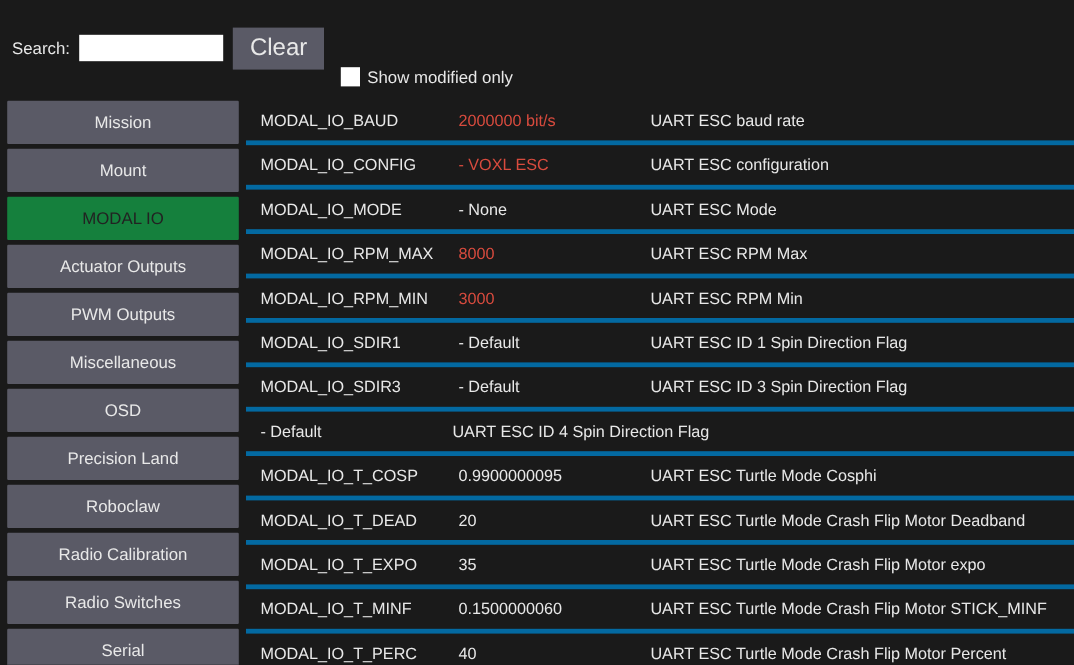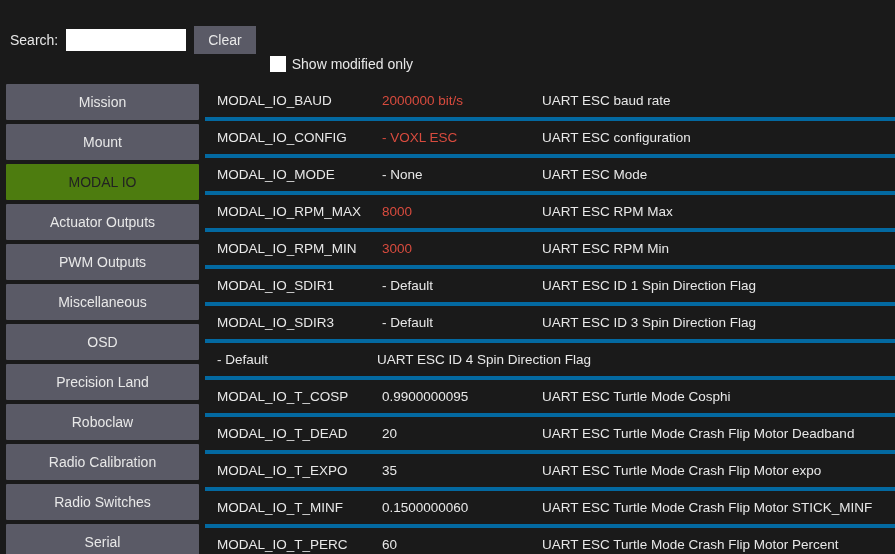--- a/index.html
+++ b/index.html
@@ -36,7 +36,7 @@
     color: #e8e8e8;
     border: none;
     padding: 6px 14px;
-    font-size: 14px;
+    font-size: 20px;
     cursor: pointer;
   }
   .checkbox-wrap {

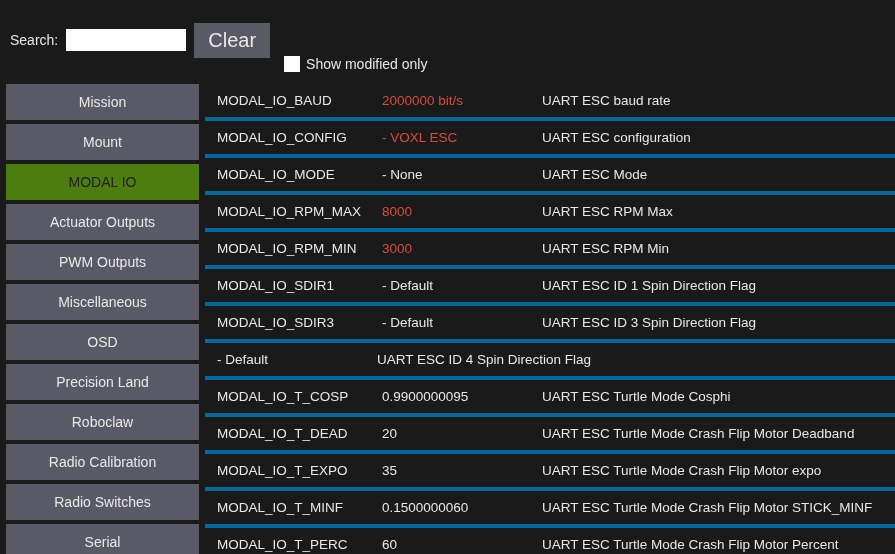--- a/index.html
+++ b/index.html
@@ -77,7 +77,7 @@
     border-radius: 1px;
   }
   .sidebar-item.active {
-    background: #4d7c0f;
+    background: #15803d;
     color: #222222;
   }
   .params {

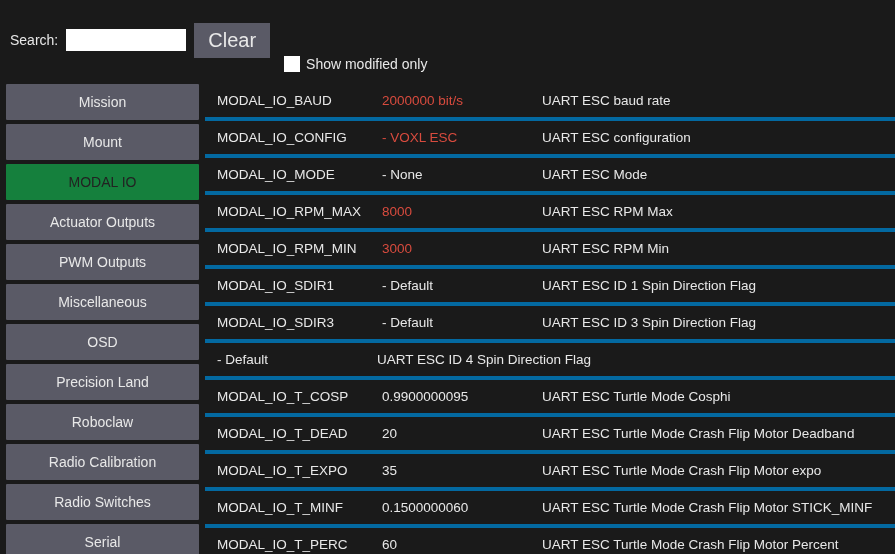--- a/index.html
+++ b/index.html
@@ -200,7 +200,7 @@
       </div>
       <div class="param-row">
         <div class="param-name">MODAL_IO_T_PERC</div>
-        <div class="param-value">60</div>
+        <div class="param-value">40</div>
         <div class="param-desc">UART ESC Turtle Mode Crash Flip Motor Percent</div>
       </div>
     </div>

